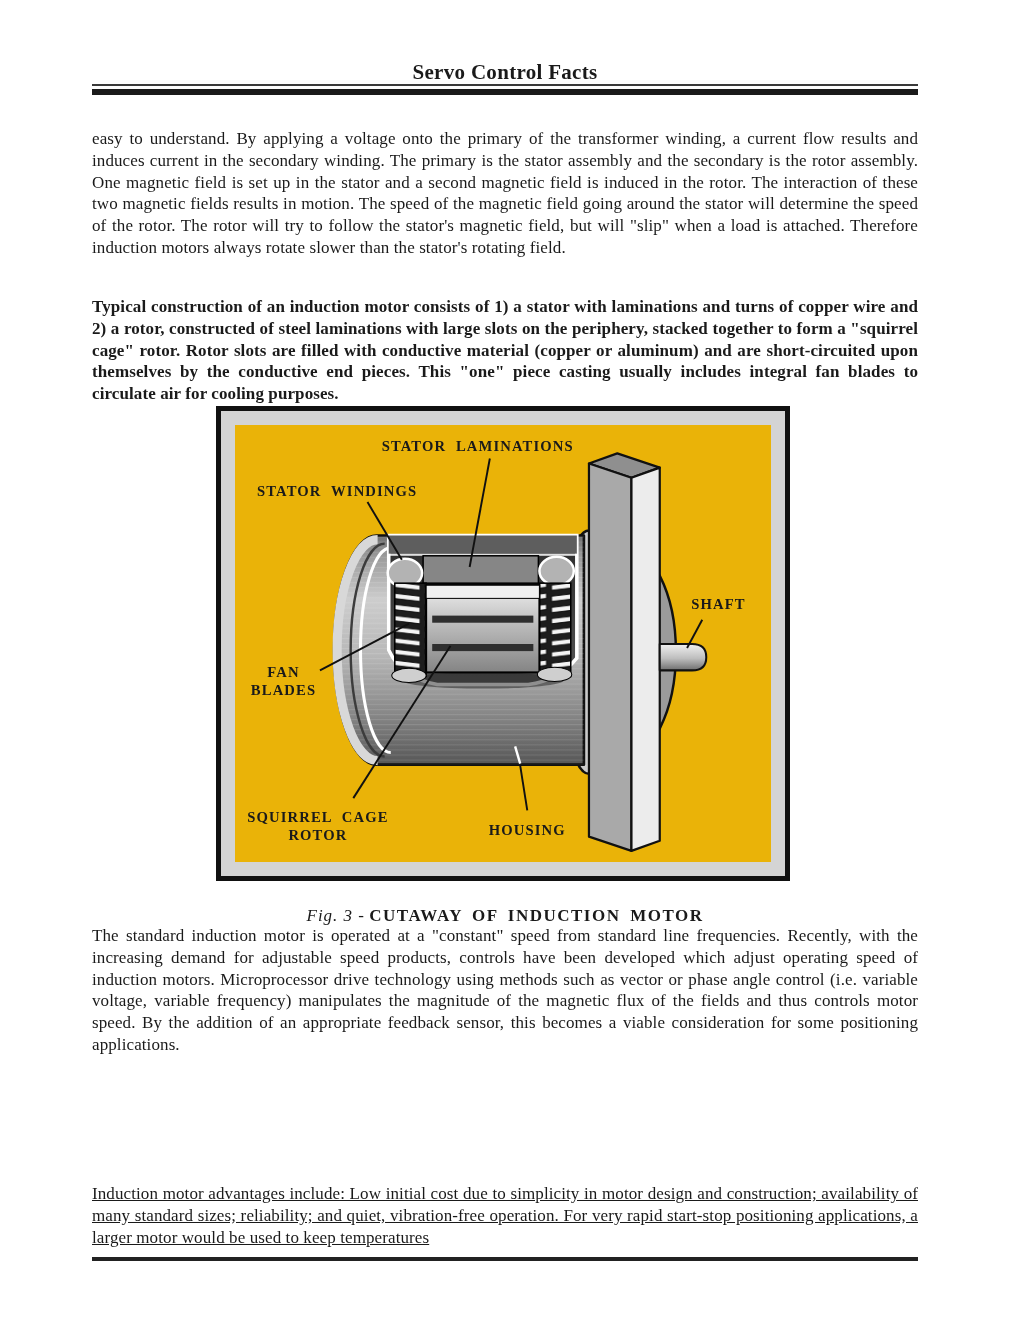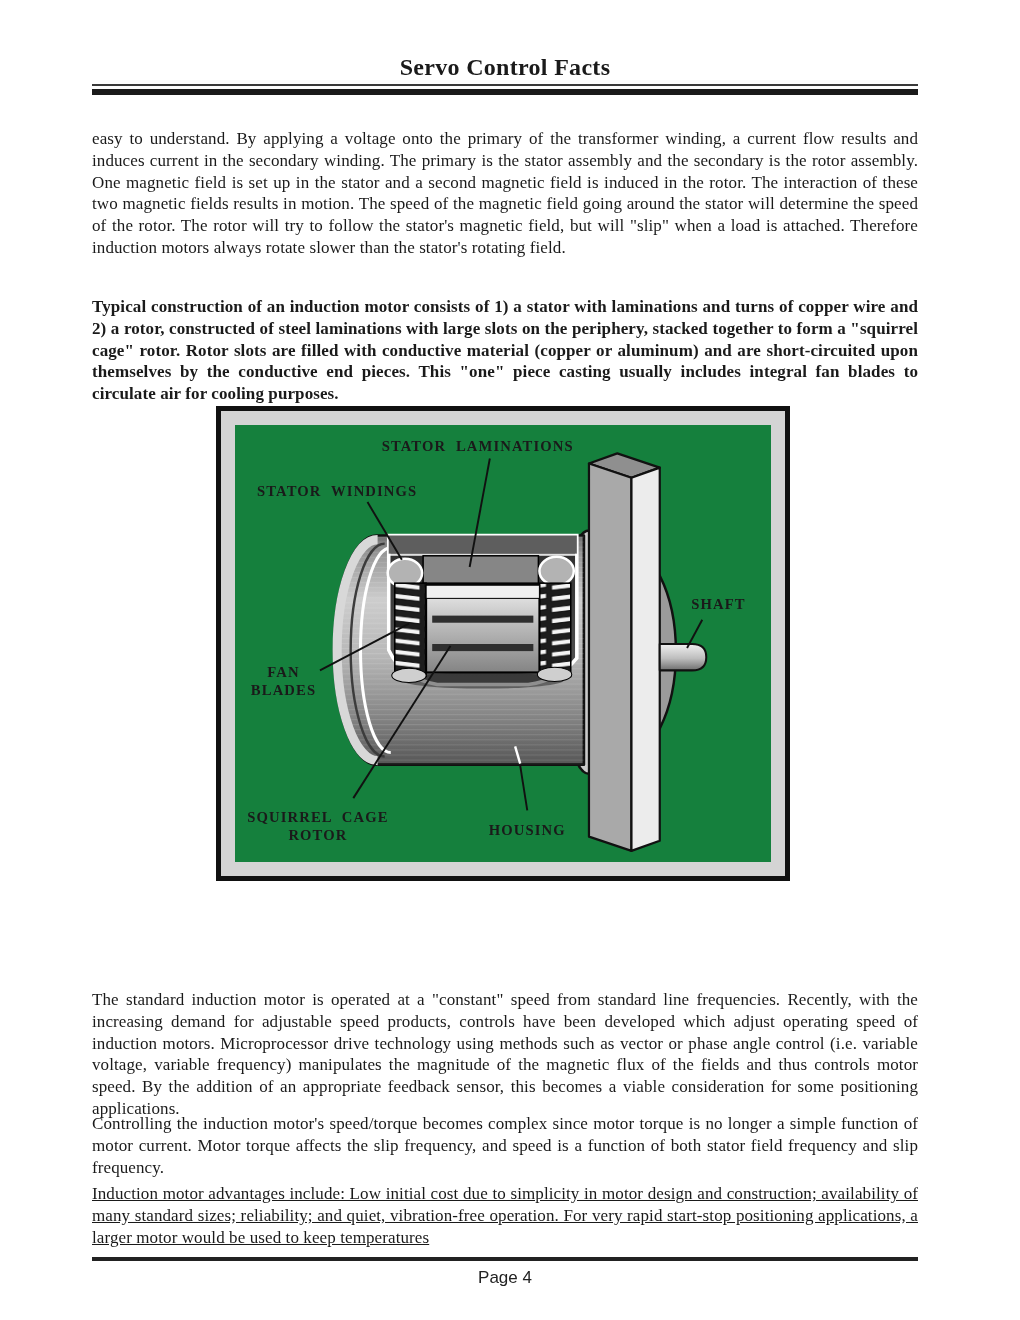--- a/index.html
+++ b/index.html
@@ -6,7 +6,7 @@
   .page{position:relative;width:1020px;height:1320px;background:#ffffff;overflow:hidden;
         font-family:"Liberation Serif",serif;color:#1a1a1a;}
   .col{position:absolute;left:92px;width:826px;}
-  .doc-title{top:54px;text-align:center;font-size:24px;font-weight:bold;letter-spacing:.3px;}
+  .doc-title{top:60px;text-align:center;font-size:21px;font-weight:bold;letter-spacing:.3px;}
   .rule{position:absolute;left:92px;width:826px;background:#1a1a1a;}
   .rule-thin{top:84px;height:2px;background:#3a3a3a;}
   .rule-thick{top:89px;height:6px;}

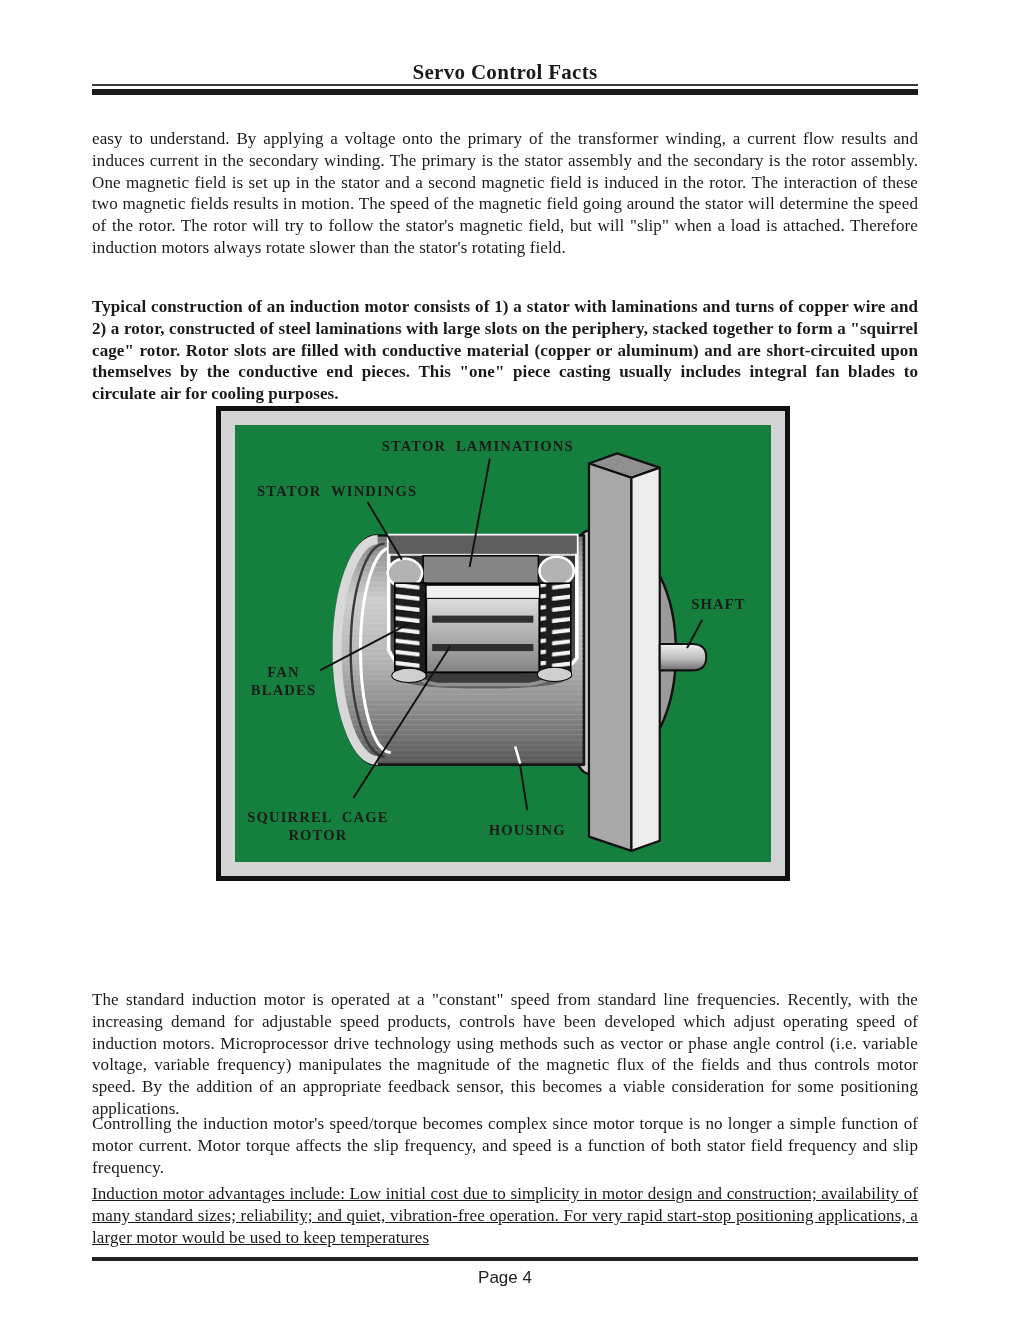--- a/index.html
+++ b/index.html
@@ -15,7 +15,7 @@
   .p1{top:116px;margin-top:12px;} .p2{top:279px;font-weight:bold;} .p3{top:972px;} .p4{top:1096px;} .p5{top:1166px;text-decoration:underline;}
   .figure{position:absolute;left:216px;top:406px;width:574px;height:475px;box-sizing:border-box;
           border:5px solid #111;background:#d4d4d4;padding:14px;}
-  .figure-panel{width:100%;height:100%;background:#15803d;}
+  .figure-panel{width:100%;height:100%;background:#eab308;}
   .figure-panel svg{display:block;width:100%;height:100%;}
   .fig-caption{position:absolute;left:92px;top:906px;width:826px;text-align:center;font-size:17px;}
   .fig-caption .figno{font-style:italic;letter-spacing:1px;}

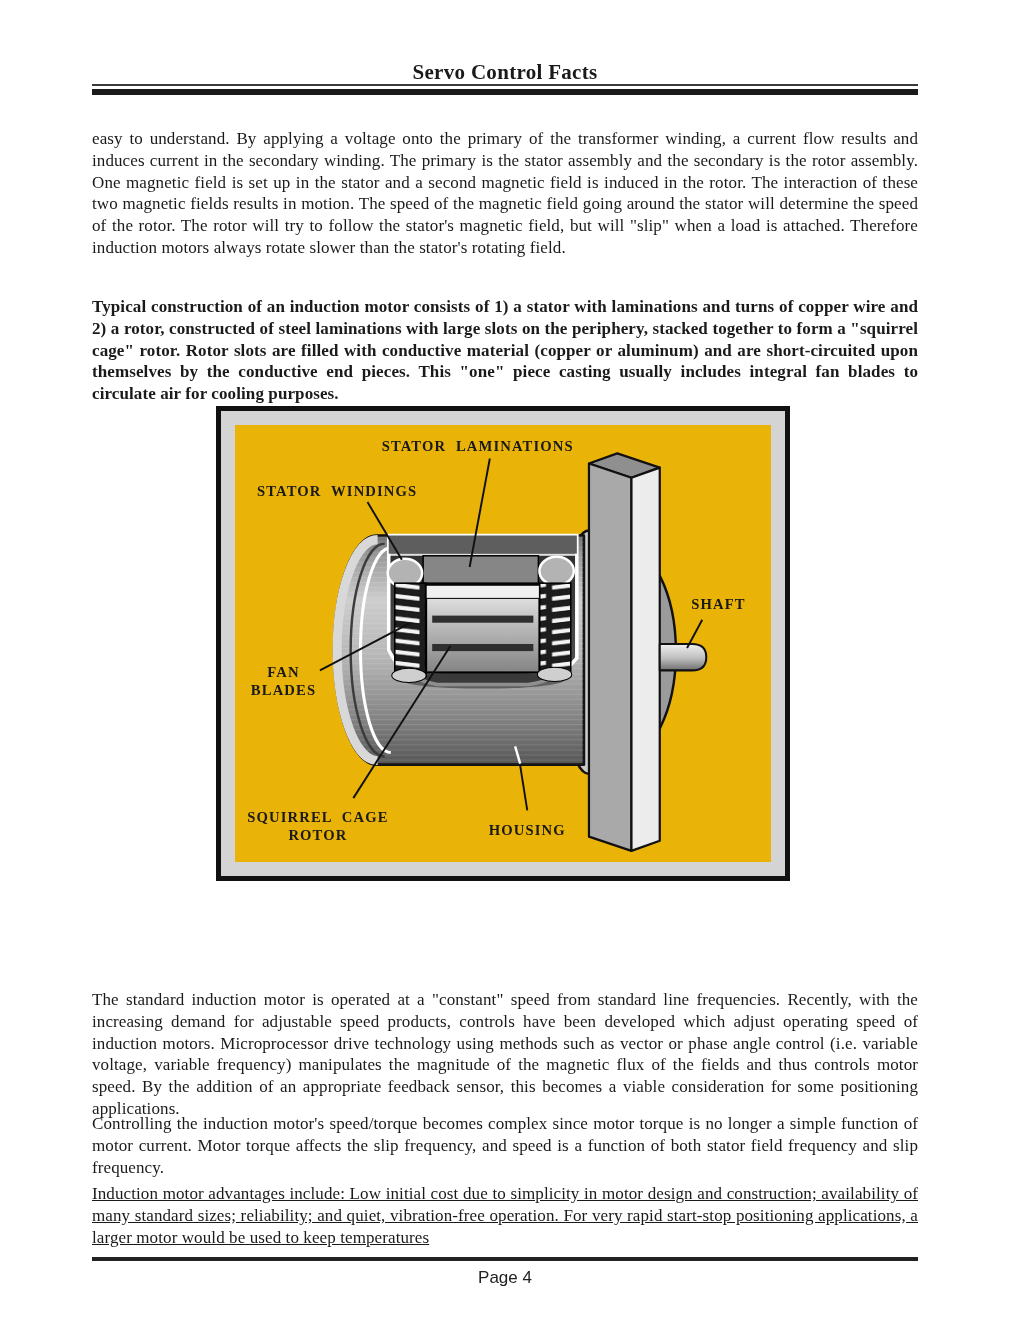--- a/index.html
+++ b/index.html
@@ -140,6 +140,10 @@
     </div>
   </div>
 
+  <div class="fig-caption">
+    <span class="figno">Fig. 3 -</span>
+    <span class="figtitle">CUTAWAY OF INDUCTION MOTOR</span>
+  </div>
 
   <p class="para p3">The standard induction motor is operated at a "constant" speed from standard line frequencies.  Recently, with the increasing demand for adjustable speed products, controls have been developed which adjust operating speed of induction motors.  Microprocessor drive technology using methods such as vector or phase angle control (i.e. variable voltage, variable frequency) manipulates the magnitude of the magnetic flux of the fields and thus controls motor speed.  By the addition of an appropriate feedback sensor, this becomes a viable consideration for some positioning applications.</p>
   <p class="para p4">Controlling the induction motor's speed/torque becomes complex since motor torque is no longer a simple function of motor current.  Motor torque affects the slip frequency, and speed is a function of both stator field frequency and slip frequency.</p>

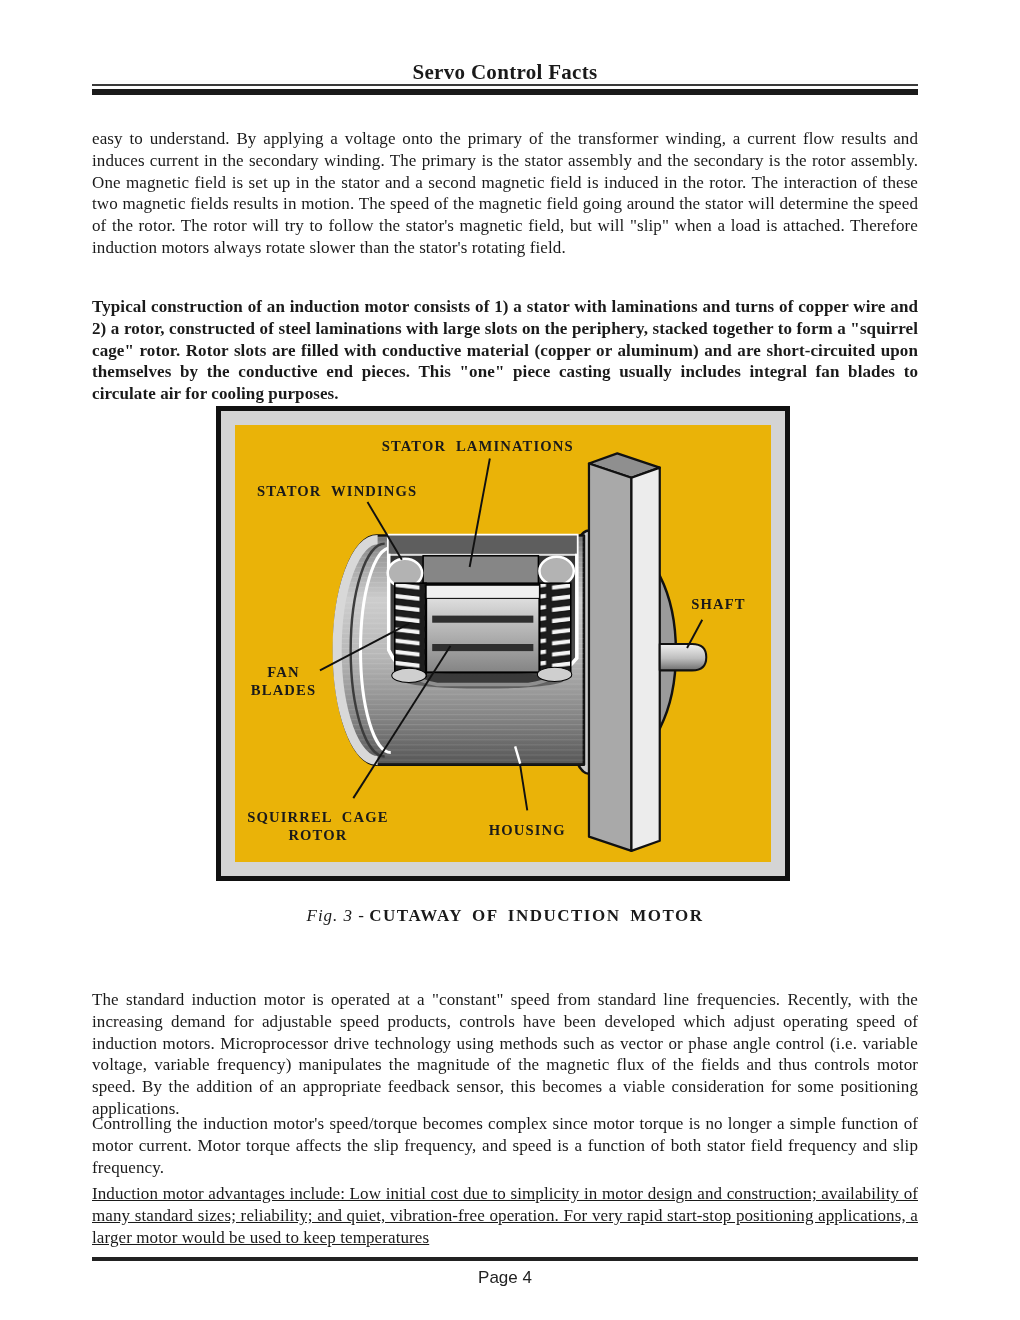--- a/index.html
+++ b/index.html
@@ -12,7 +12,7 @@
   .rule-thick{top:89px;height:6px;}
   .para{position:absolute;left:92px;width:826px;font-size:17px;line-height:21.8px;
         text-align:justify;letter-spacing:.1px;}
-  .p1{top:116px;margin-top:12px;} .p2{top:279px;font-weight:bold;} .p3{top:972px;} .p4{top:1096px;} .p5{top:1166px;text-decoration:underline;}
+  .p1{top:116px;margin-top:12px;} .p2{top:279px;font-weight:bold;} .p3{top:908px;} .p4{top:1096px;} .p5{top:1166px;text-decoration:underline;}
   .figure{position:absolute;left:216px;top:406px;width:574px;height:475px;box-sizing:border-box;
           border:5px solid #111;background:#d4d4d4;padding:14px;}
   .figure-panel{width:100%;height:100%;background:#eab308;}

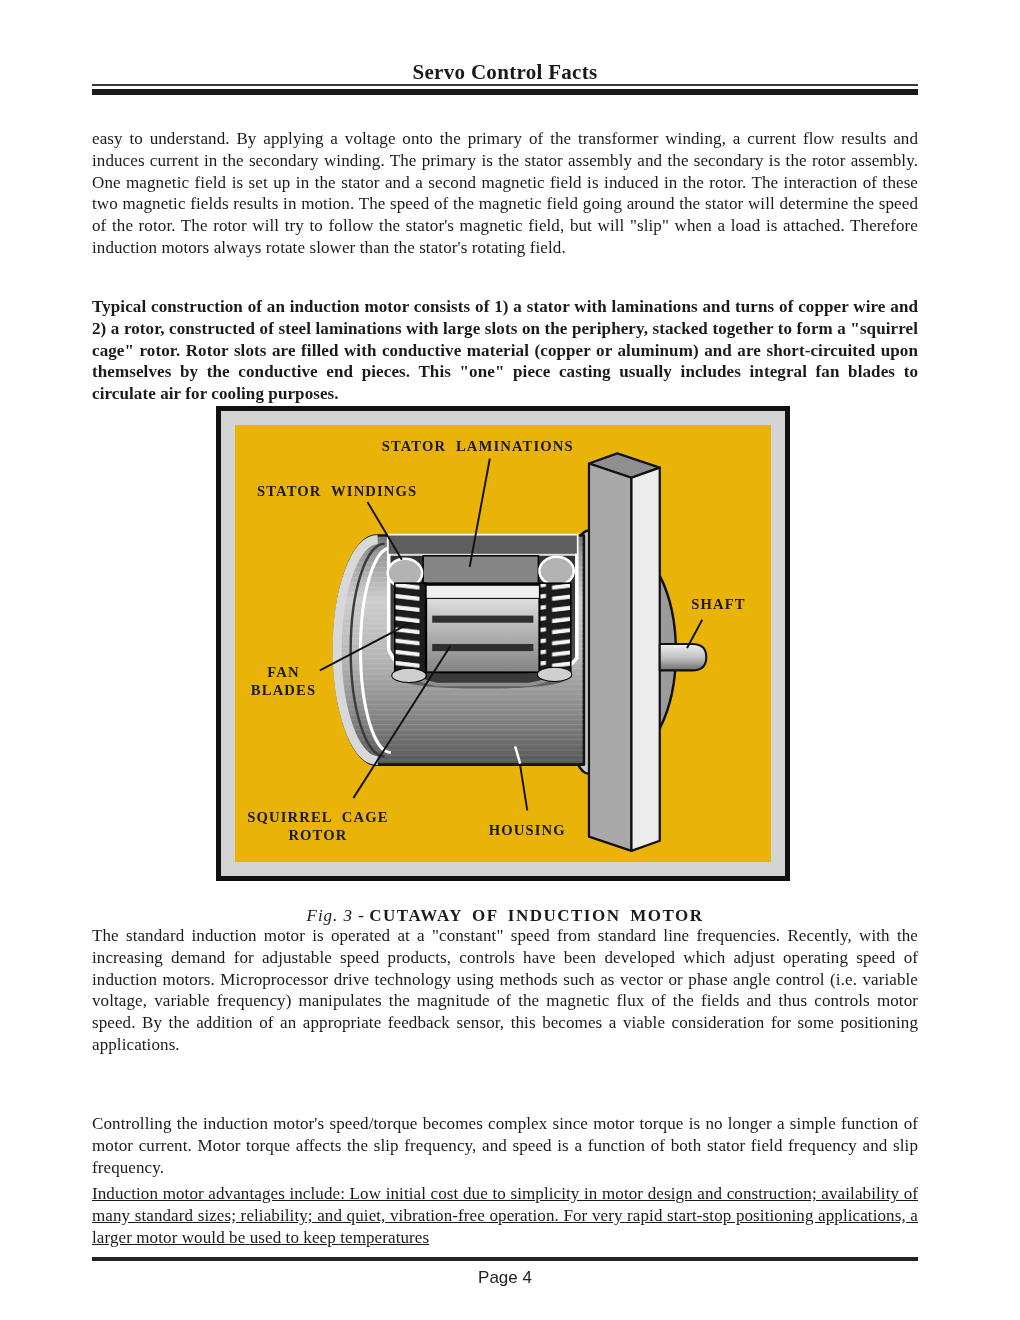--- a/index.html
+++ b/index.html
@@ -146,7 +146,6 @@
   </div>
 
   <p class="para p3">The standard induction motor is operated at a "constant" speed from standard line frequencies.  Recently, with the increasing demand for adjustable speed products, controls have been developed which adjust operating speed of induction motors.  Microprocessor drive technology using methods such as vector or phase angle control (i.e. variable voltage, variable frequency) manipulates the magnitude of the magnetic flux of the fields and thus controls motor speed.  By the addition of an appropriate feedback sensor, this becomes a viable consideration for some positioning applications.</p>
-  <p class="para p4">Controlling the induction motor's speed/torque becomes complex since motor torque is no longer a simple function of motor current.  Motor torque affects the slip frequency, and speed is a function of both stator field frequency and slip frequency.</p>
   <p class="para p5">Induction motor advantages include:  Low initial cost due to simplicity in motor design and construction; availability of many standard sizes; reliability; and quiet, vibration-free operation.  For very rapid start-stop positioning applications, a larger motor would be used to keep temperatures</p>
 
   <div class="rule footer-rule"></div>

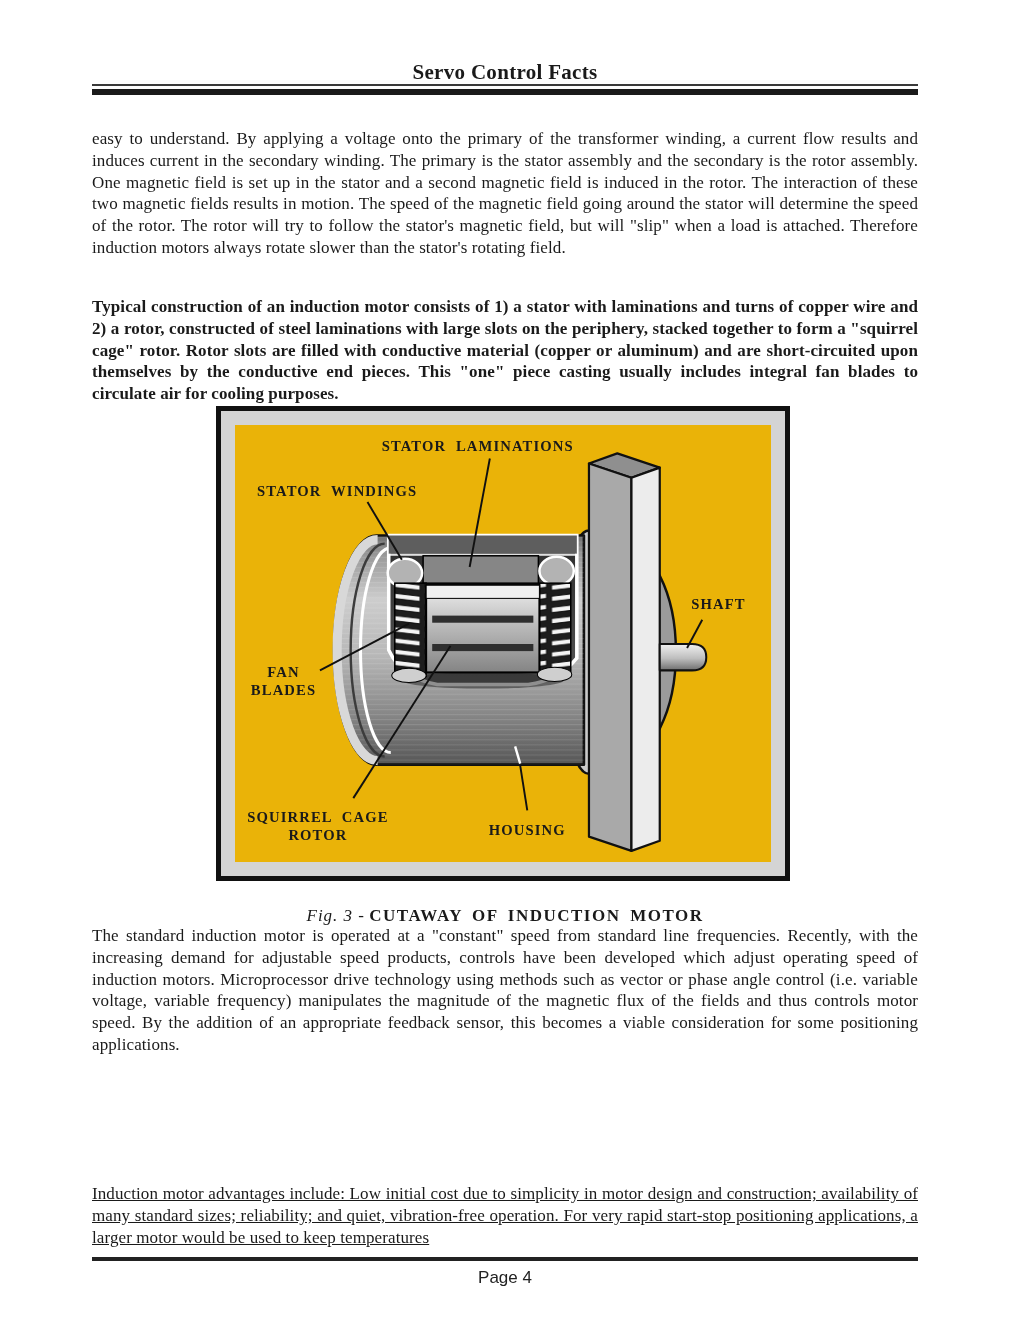--- a/index.html
+++ b/index.html
@@ -149,7 +149,6 @@
   <p class="para p5">Induction motor advantages include:  Low initial cost due to simplicity in motor design and construction; availability of many standard sizes; reliability; and quiet, vibration-free operation.  For very rapid start-stop positioning applications, a larger motor would be used to keep temperatures</p>
 
   <div class="rule footer-rule"></div>
-  <div class="page-num">Page 4</div>
 
 </div>
 

